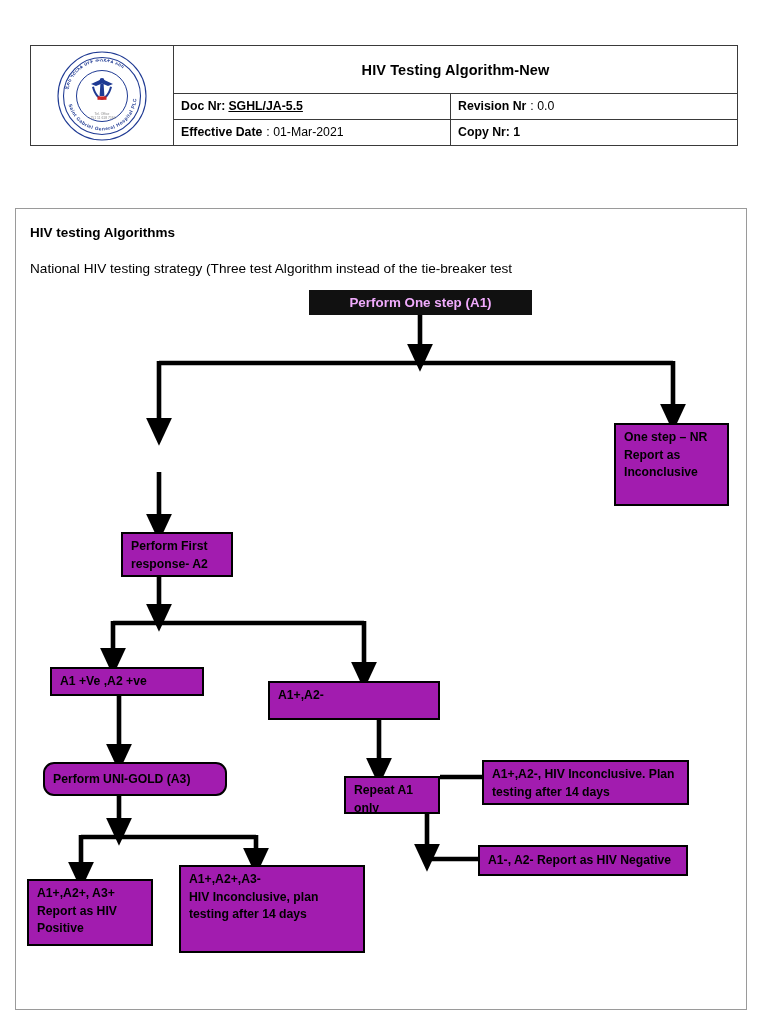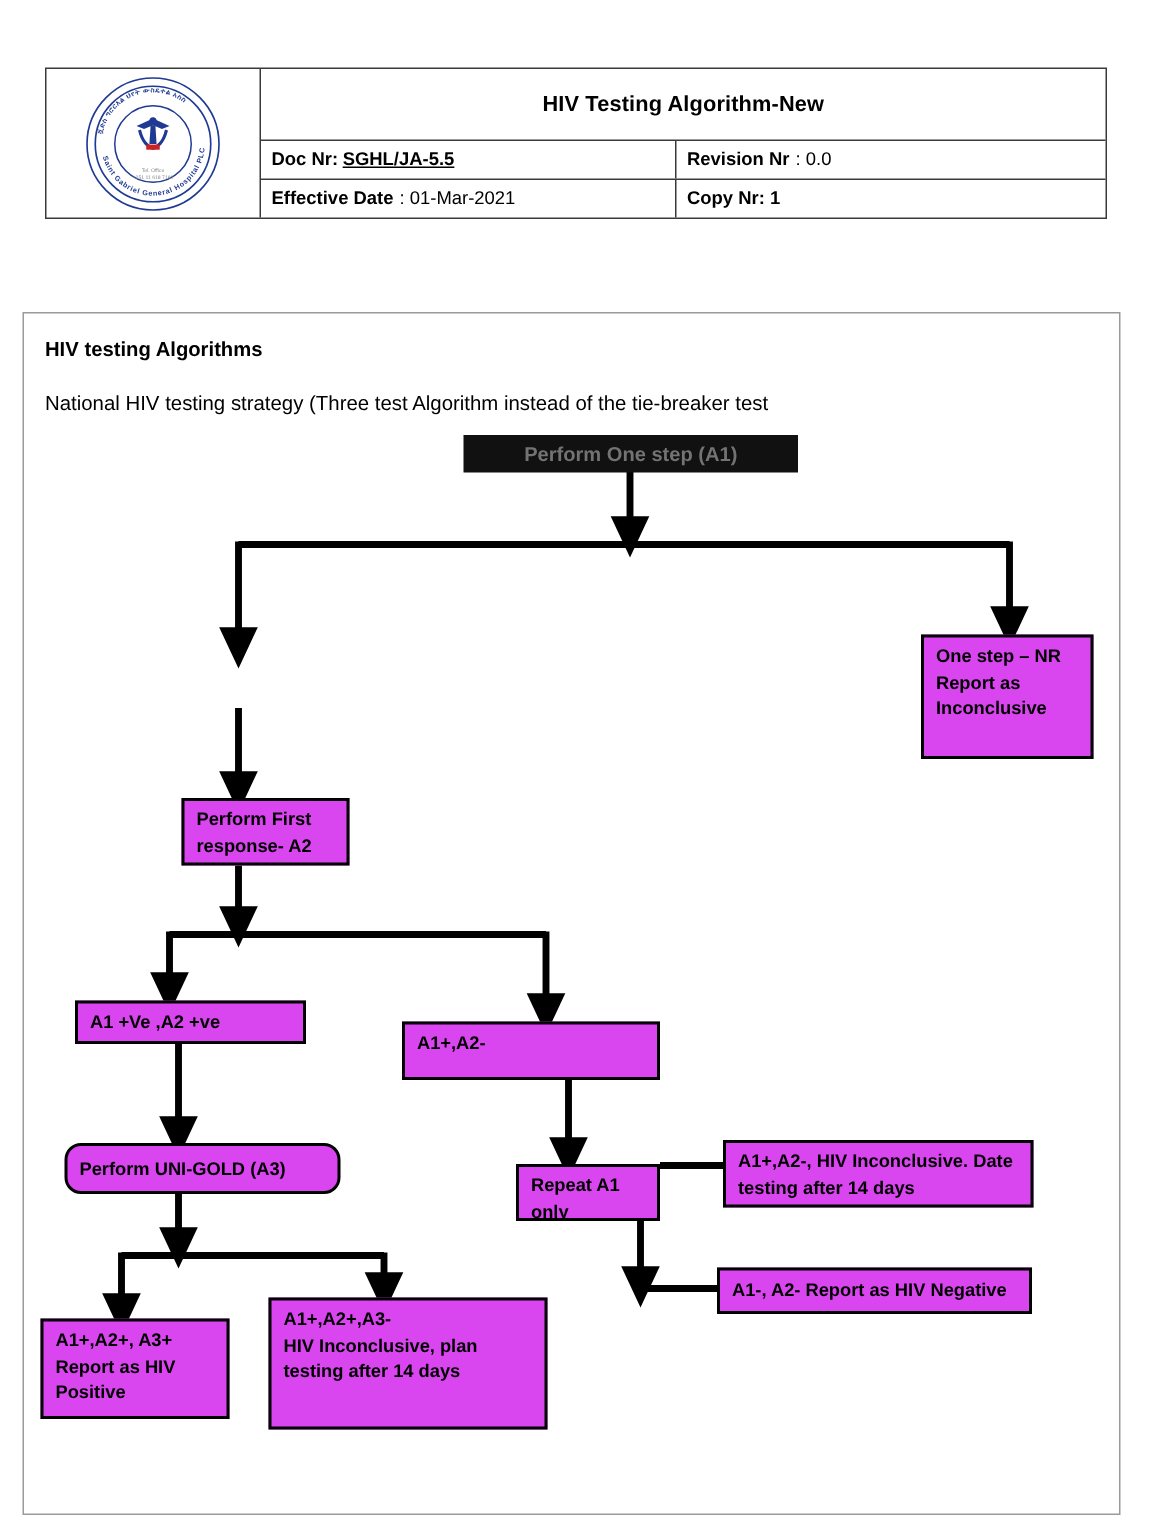--- a/index.html
+++ b/index.html
@@ -133,7 +133,7 @@
   }
   .node.inverse {
     background: #111111;
-    color: #737373;
+    color: #f0abfc;
     border: none;
     display: flex;
     align-items: center;

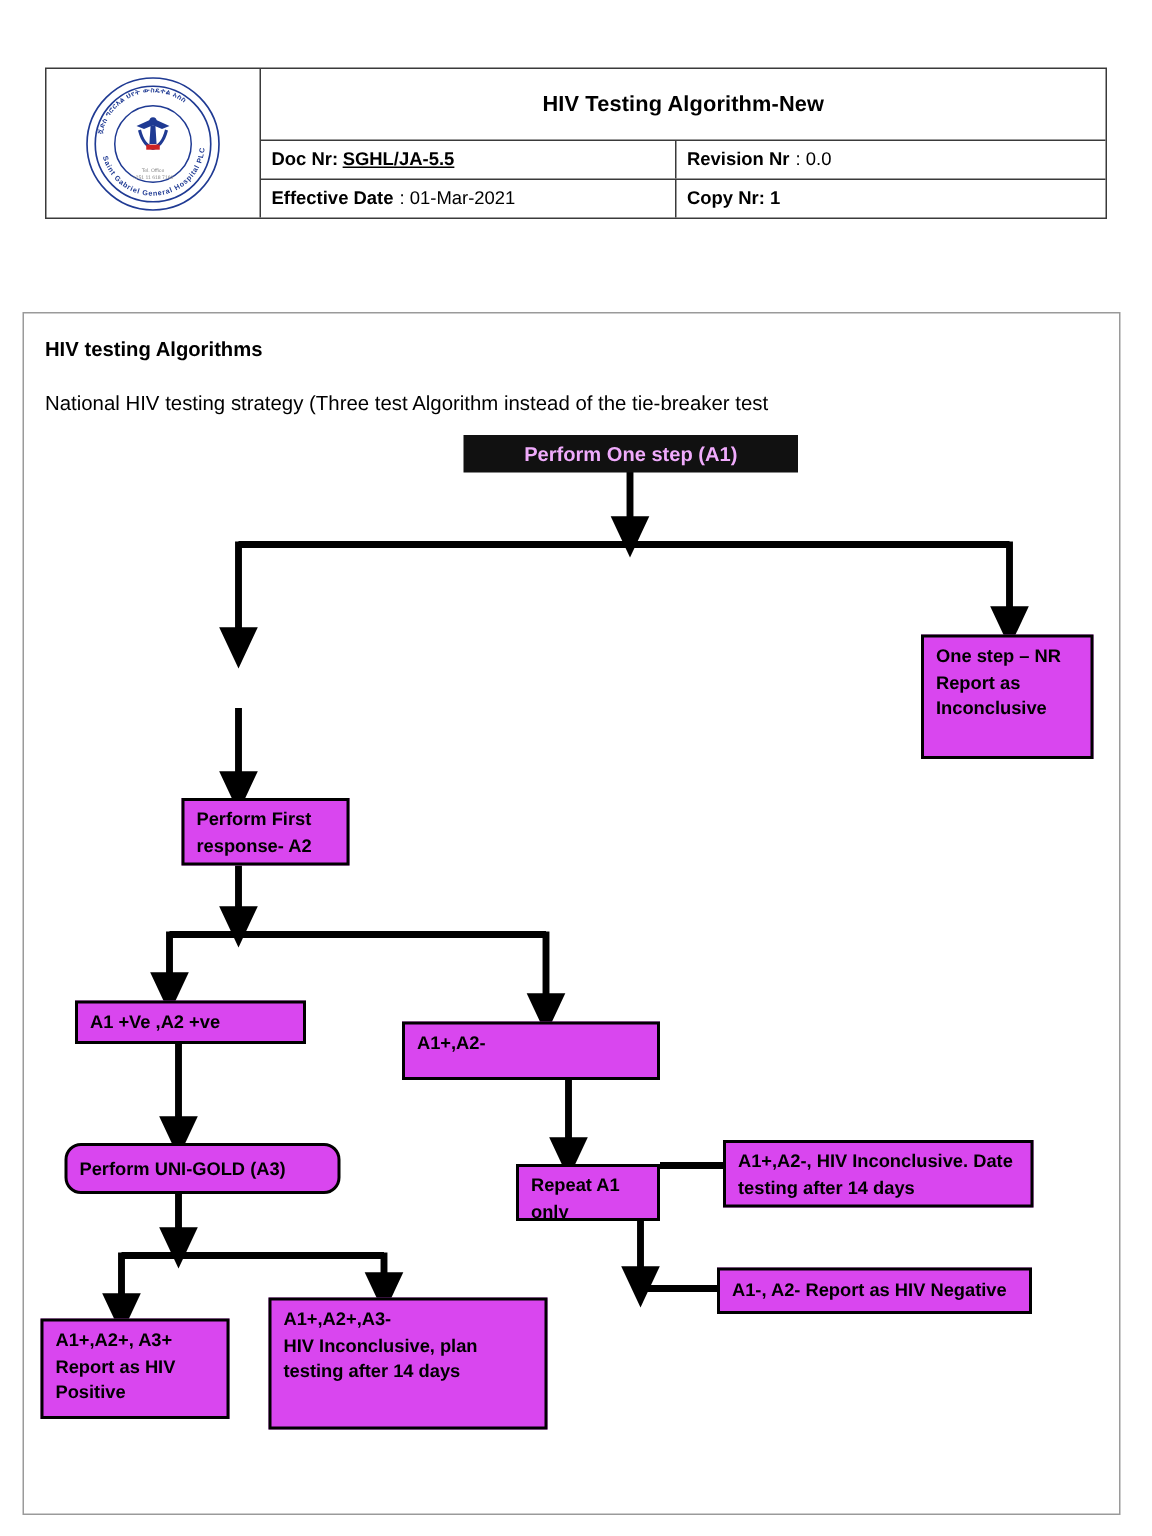--- a/index.html
+++ b/index.html
@@ -122,7 +122,7 @@
   .node {
     position: absolute;
     box-sizing: border-box;
-    background: #d946ef;
+    background: #a21caf;
     border: 2.2px solid #000000;
     font-size: 12.2px;
     line-height: 1.45;

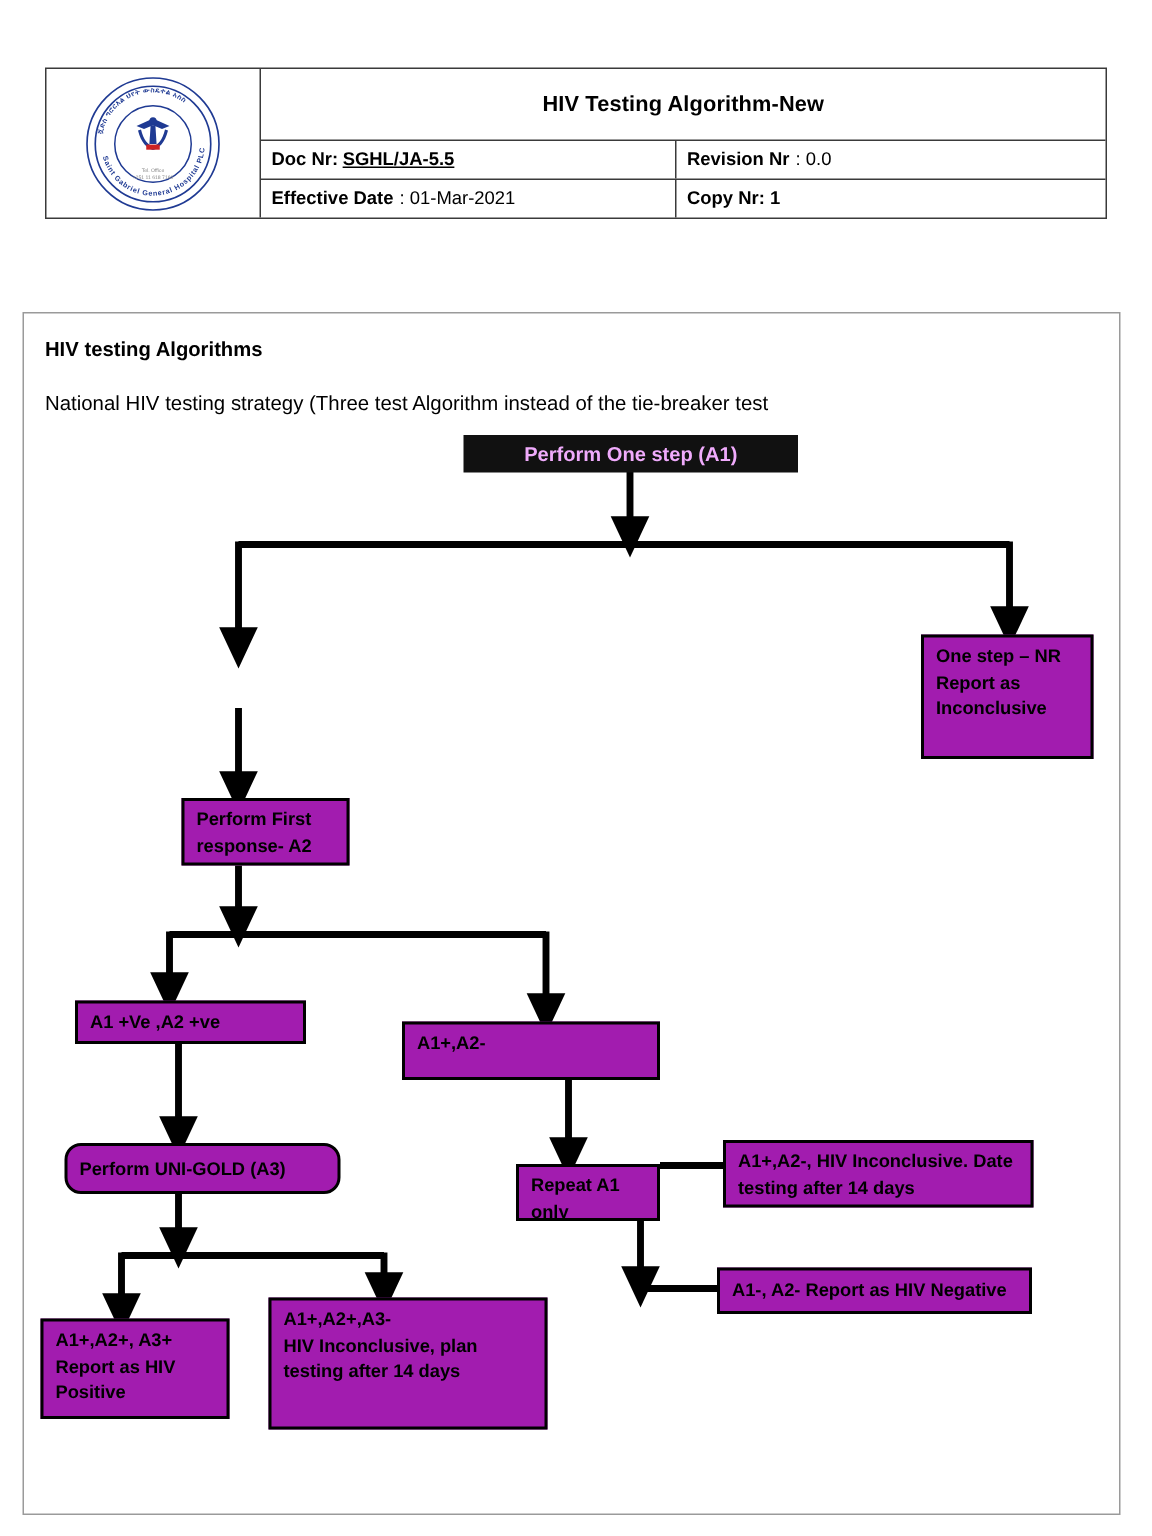--- a/index.html
+++ b/index.html
@@ -299,7 +299,7 @@
   </div>
 
   <div class="node" style="left:466px; top:551px; width:207px; height:45px;">
-    <span class="ln">A1+,A2-, HIV Inconclusive. Date</span>
+    <span class="ln">A1+,A2-, HIV Inconclusive. Plan</span>
     <span class="ln">testing after 14 days</span>
   </div>
 

